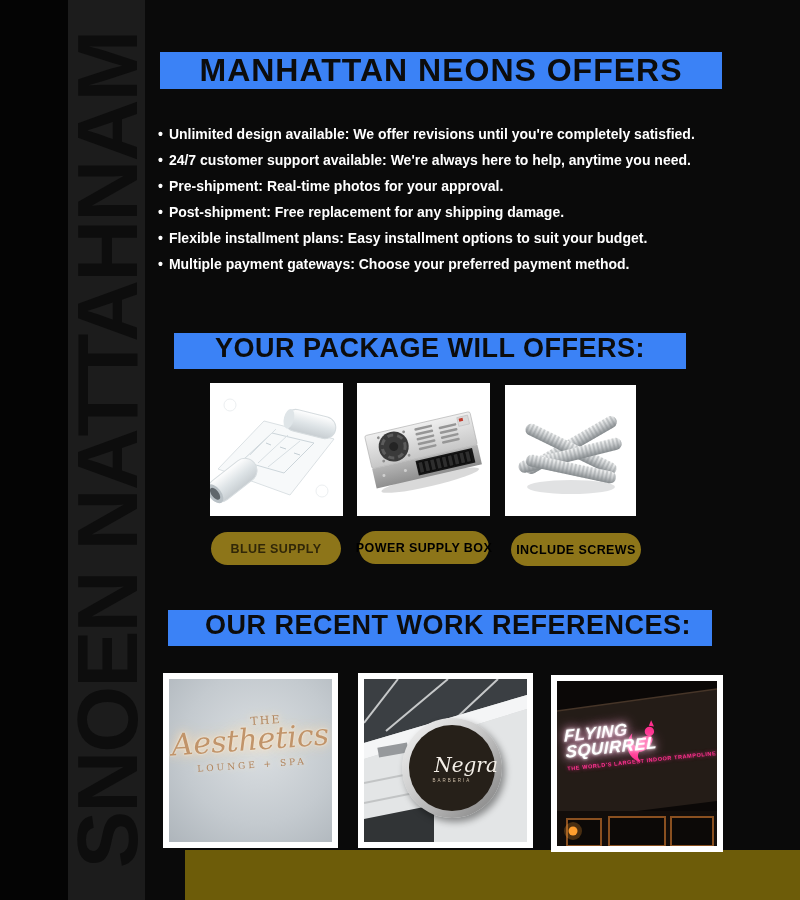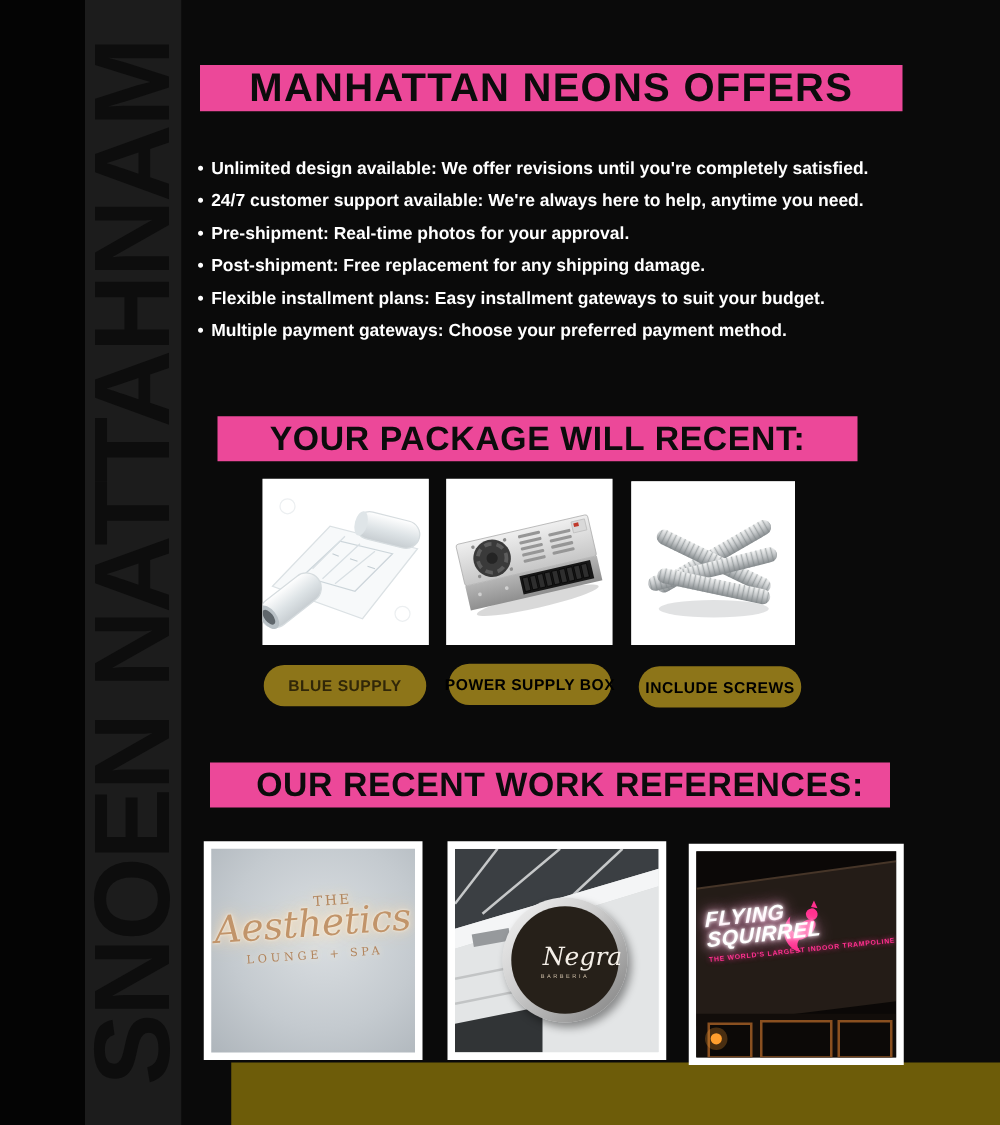--- a/index.html
+++ b/index.html
@@ -15,7 +15,7 @@
          color:#0d0d0d;white-space:nowrap;}
 
   
-  .hbar{position:absolute;background:#ec4899;display:flex;align-items:center;justify-content:center;}
+  .hbar{position:absolute;background:#3b82f6;display:flex;align-items:flex-start;justify-content:center;}
   .hbar span{font-weight:900;color:#0c0c0c;white-space:nowrap;}
   #title-bar{left:160px;top:52px;width:562px;height:37px;}
   #title-bar span{font-size:32px;letter-spacing:1px;}

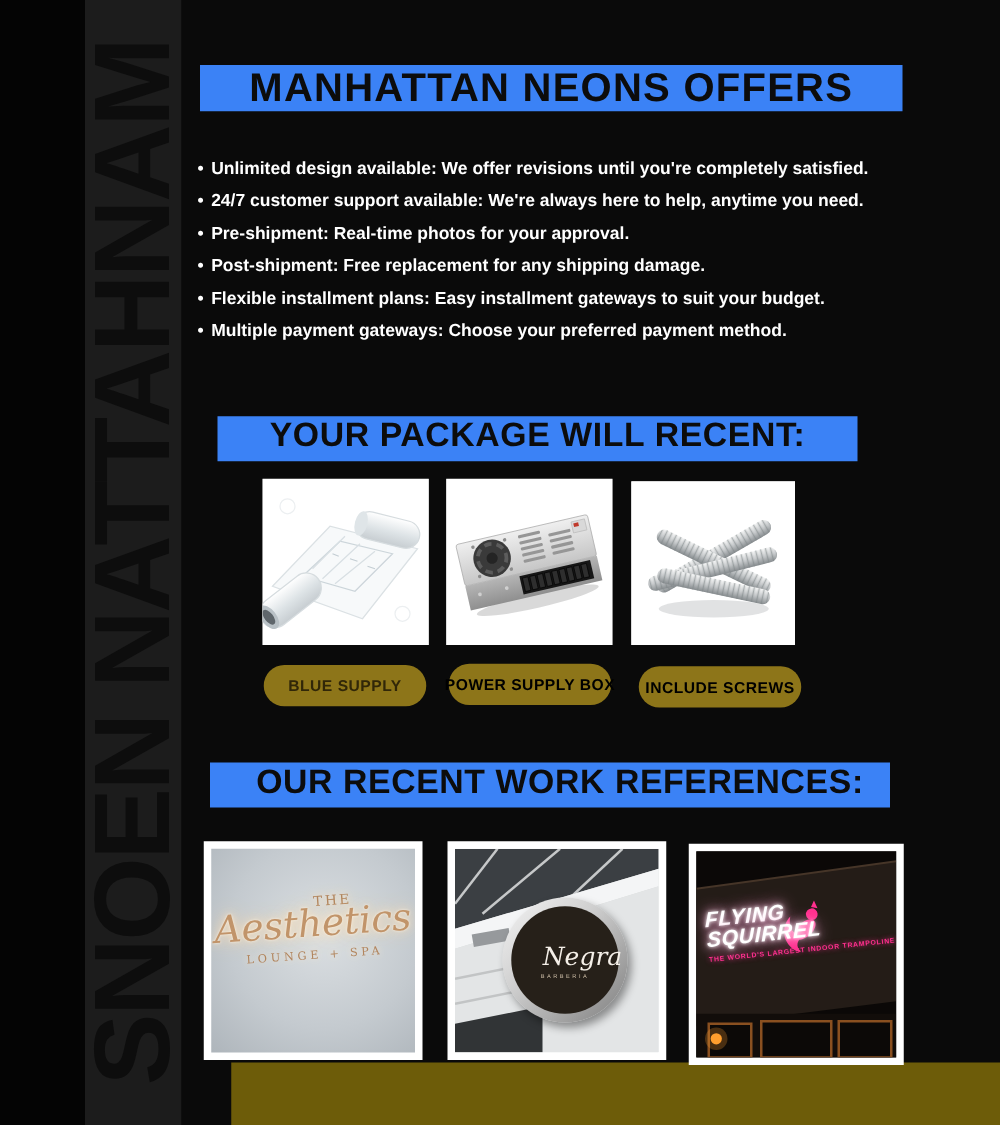--- a/index.html
+++ b/index.html
@@ -122,7 +122,7 @@
       </div>
     <div class="brow">
         <span class="dot">•</span>
-        <span>Flexible installment plans: Easy installment gateways to suit your budget.</span>
+        <span>Flexible installment plans: Easy installment options to suit your budget.</span>
       </div>
     <div class="brow">
         <span class="dot">•</span>

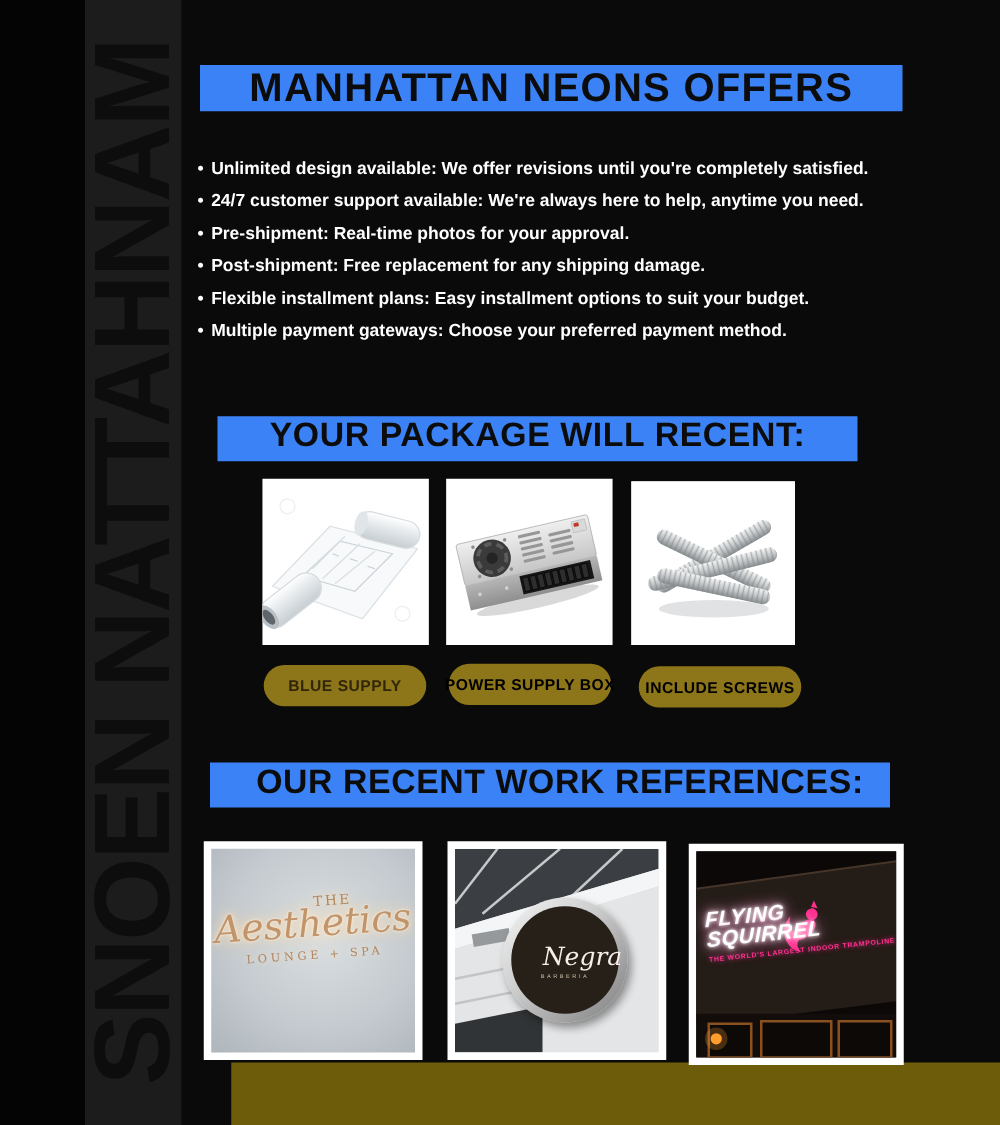--- a/index.html
+++ b/index.html
@@ -131,7 +131,7 @@
   </div>
 
   <div class="hbar" id="pkg-bar">
-    <span>YOUR PACKAGE WILL RECENT:</span>
+    <span>YOUR PACKAGE WILL OFFERS:</span>
   </div>
 
   <div class="pkg-img" id="pkg1">

